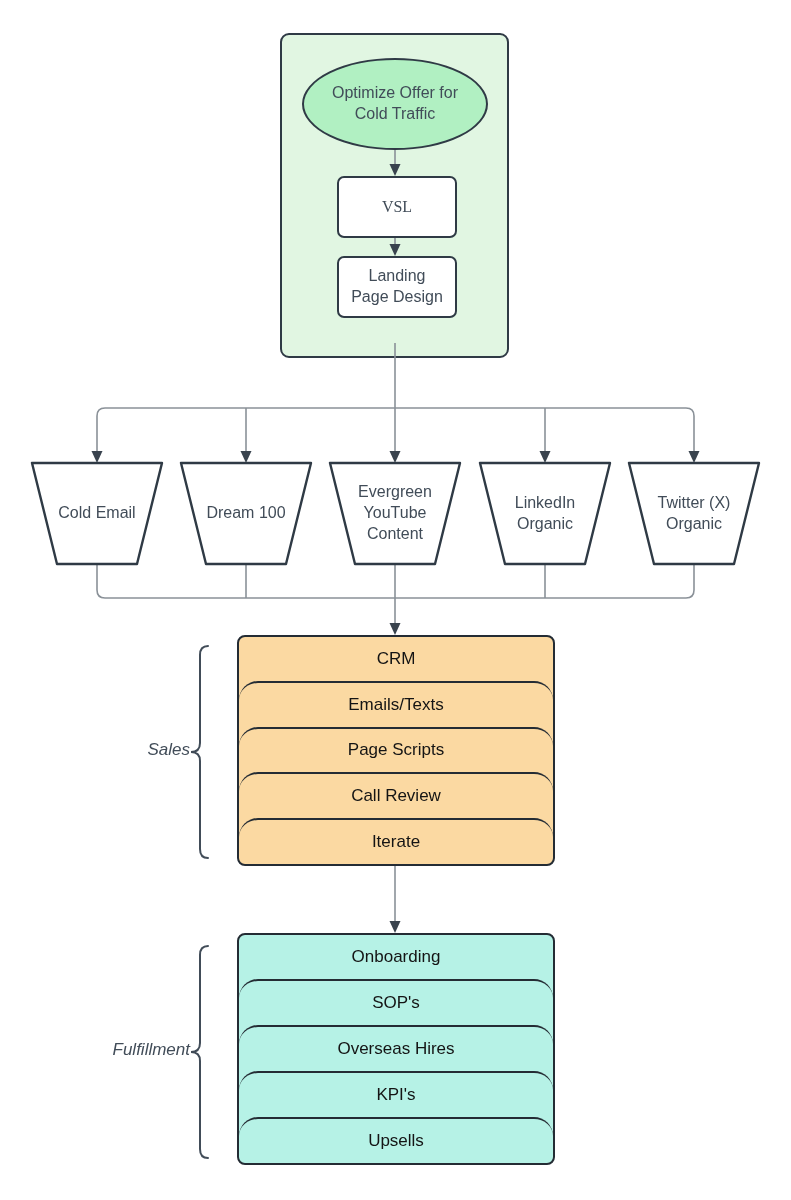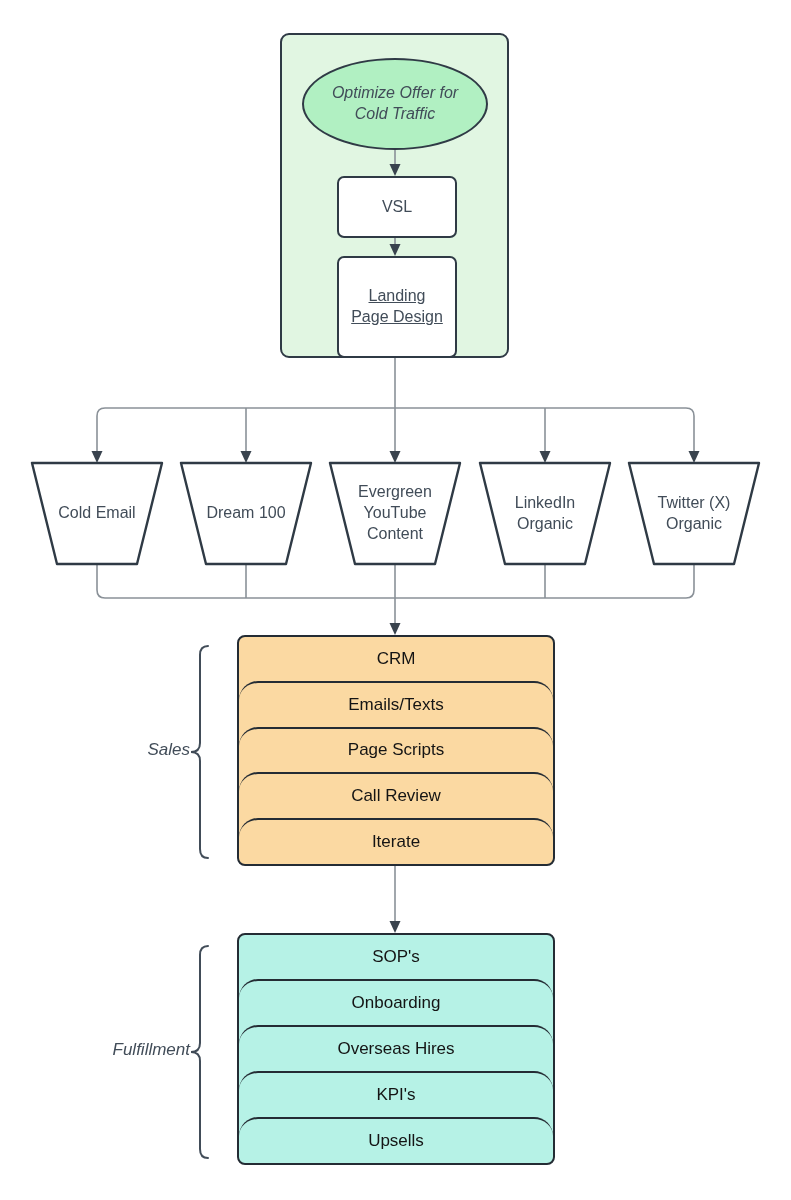--- a/index.html
+++ b/index.html
@@ -28,7 +28,7 @@
          background:var(--container-fill);border:2px solid var(--shape-border);border-radius:9px;}
 
   .ellipse{left:302px;top:58px;width:186px;height:92px;background:var(--ellipse-fill);
-         border:2px solid var(--shape-border);border-radius:50%;font-style:italic;}
+         border:2px solid var(--shape-border);border-radius:50%;}
 
   .proc{background:var(--process-fill);border:2px solid var(--shape-border);border-radius:7px;}
   .vsl{left:337px;top:176px;width:120px;height:62px;}

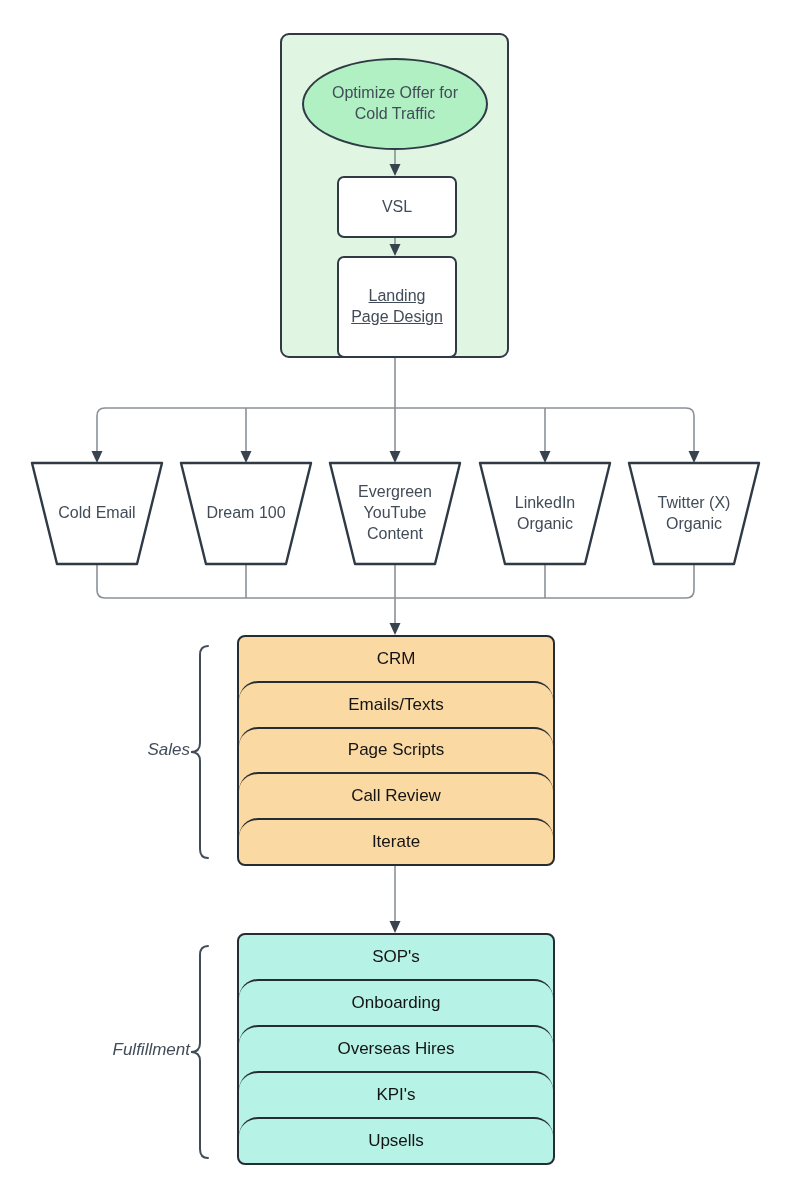--- a/index.html
+++ b/index.html
@@ -31,7 +31,7 @@
          border:2px solid var(--shape-border);border-radius:50%;}
 
   .proc{background:var(--process-fill);border:2px solid var(--shape-border);border-radius:7px;}
-  .vsl{left:337px;top:176px;width:120px;height:62px;}
+  .vsl{left:337px;top:176px;width:120px;height:62px;font-family:Liberation Serif, serif;}
   .lpd{left:337px;top:256px;width:120px;height:102px;text-decoration:underline;}
 
   .connectors{position:absolute;left:0;top:0;width:791px;height:1200px;pointer-events:none;}

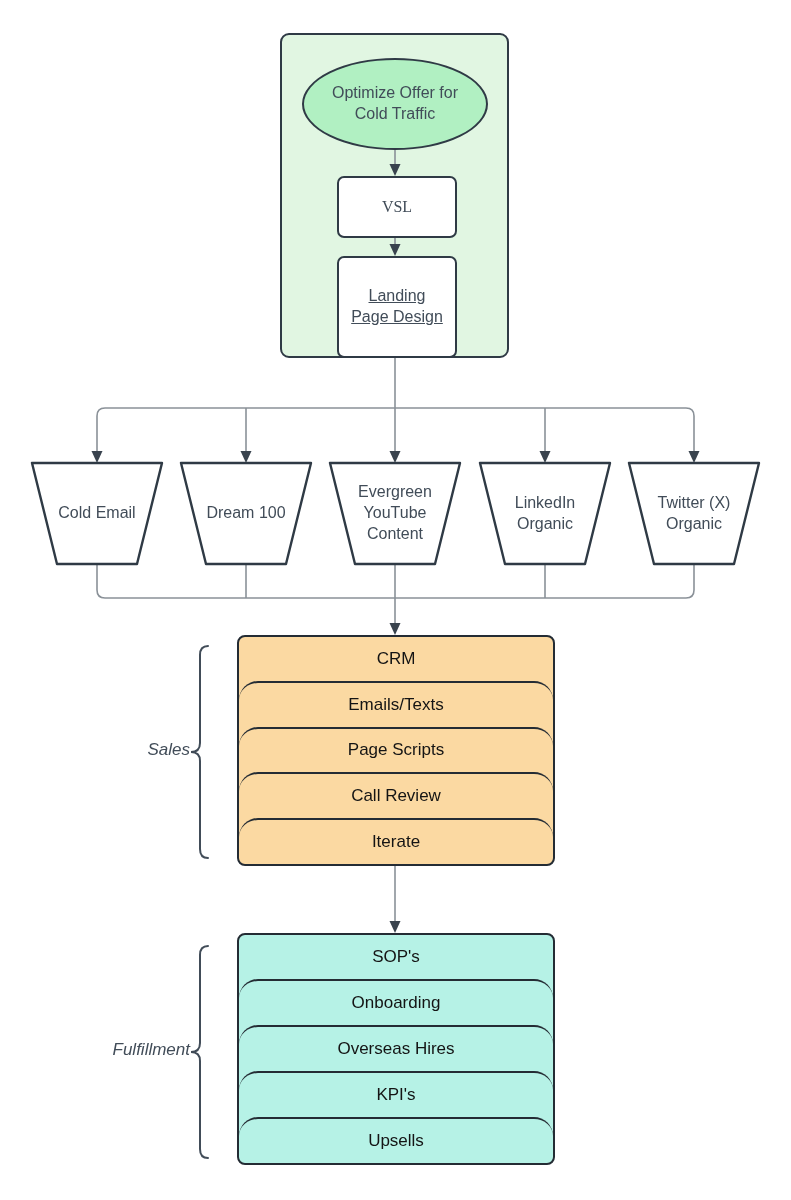--- a/index.html
+++ b/index.html
@@ -32,7 +32,7 @@
 
   .proc{background:var(--process-fill);border:2px solid var(--shape-border);border-radius:7px;}
   .vsl{left:337px;top:176px;width:120px;height:62px;font-family:Liberation Serif, serif;}
-  .lpd{left:337px;top:256px;width:120px;height:102px;text-decoration:underline;}
+  .lpd{left:337px;top:256px;width:120px;height:62px;}
 
   .connectors{position:absolute;left:0;top:0;width:791px;height:1200px;pointer-events:none;}
   .connectors path.wire{stroke:var(--line);stroke-width:1.6;fill:none;}

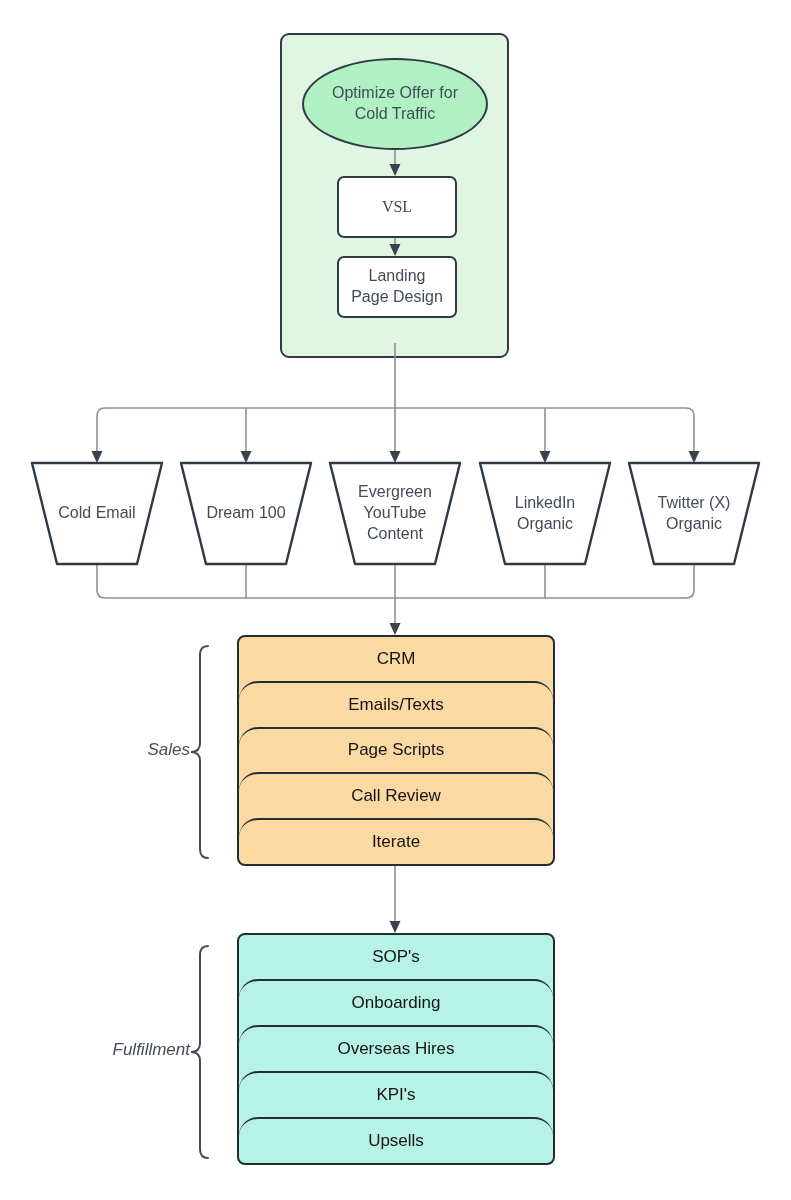--- a/index.html
+++ b/index.html
@@ -151,8 +151,8 @@
   <div class="brace-label sales">Sales</div>
 
   <div class="stack fulfillment">
+    <div class="row">Onboarding</div>
     <div class="row">SOP's</div>
-    <div class="row">Onboarding</div>
     <div class="row">Overseas Hires</div>
     <div class="row">KPI's</div>
     <div class="row">Upsells</div>

